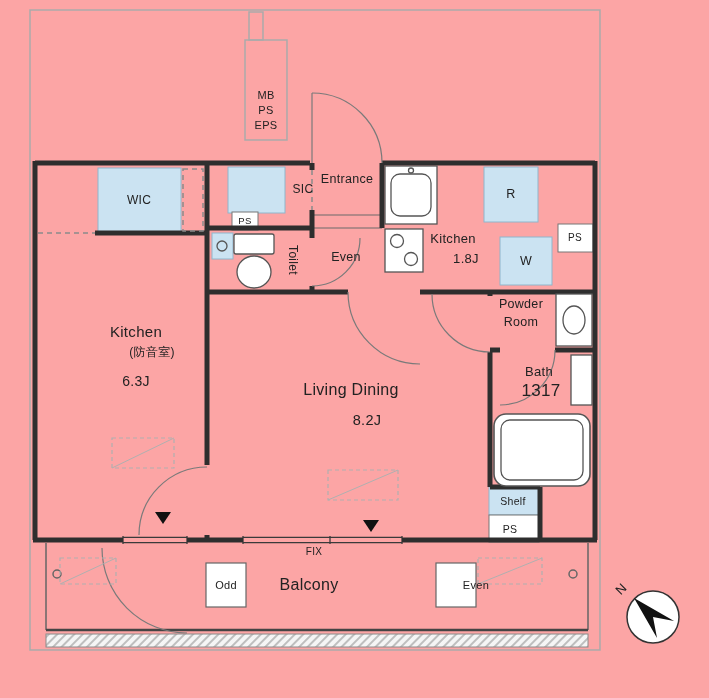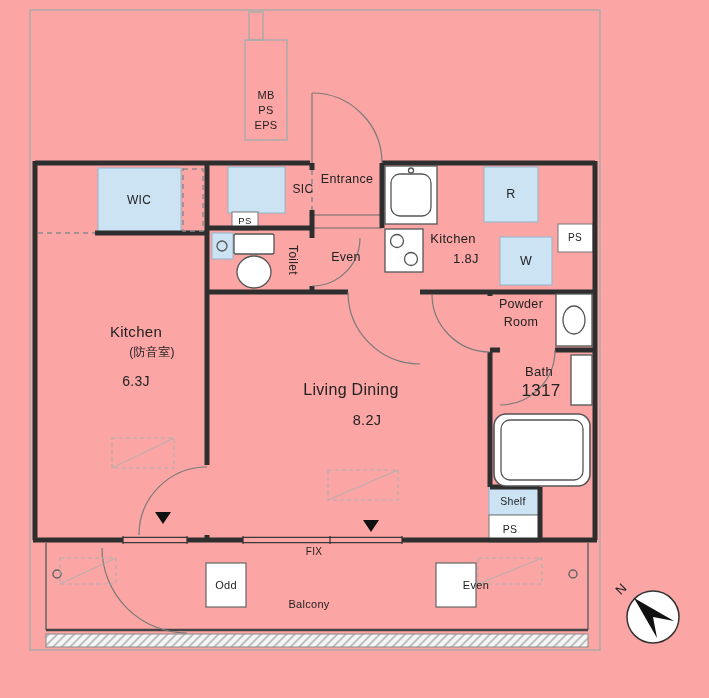--- a/index.html
+++ b/index.html
@@ -187,7 +187,7 @@
   <div class="lbl" style="left:510px;top:529px;font-size:10.5px">PS</div>
 
   <div class="lbl" style="left:314px;top:552px;font-size:10px">FIX</div>
-  <div class="lbl" style="left:309px;top:604px;font-size:11px">Balcony</div>
+  <div class="lbl" style="left:309px;top:585px;font-size:16px">Balcony</div>
   <div class="lbl" style="left:226px;top:585px;font-size:11px">Odd</div>
   <div class="lbl" style="left:476px;top:585px;font-size:11px">Even</div>
 

